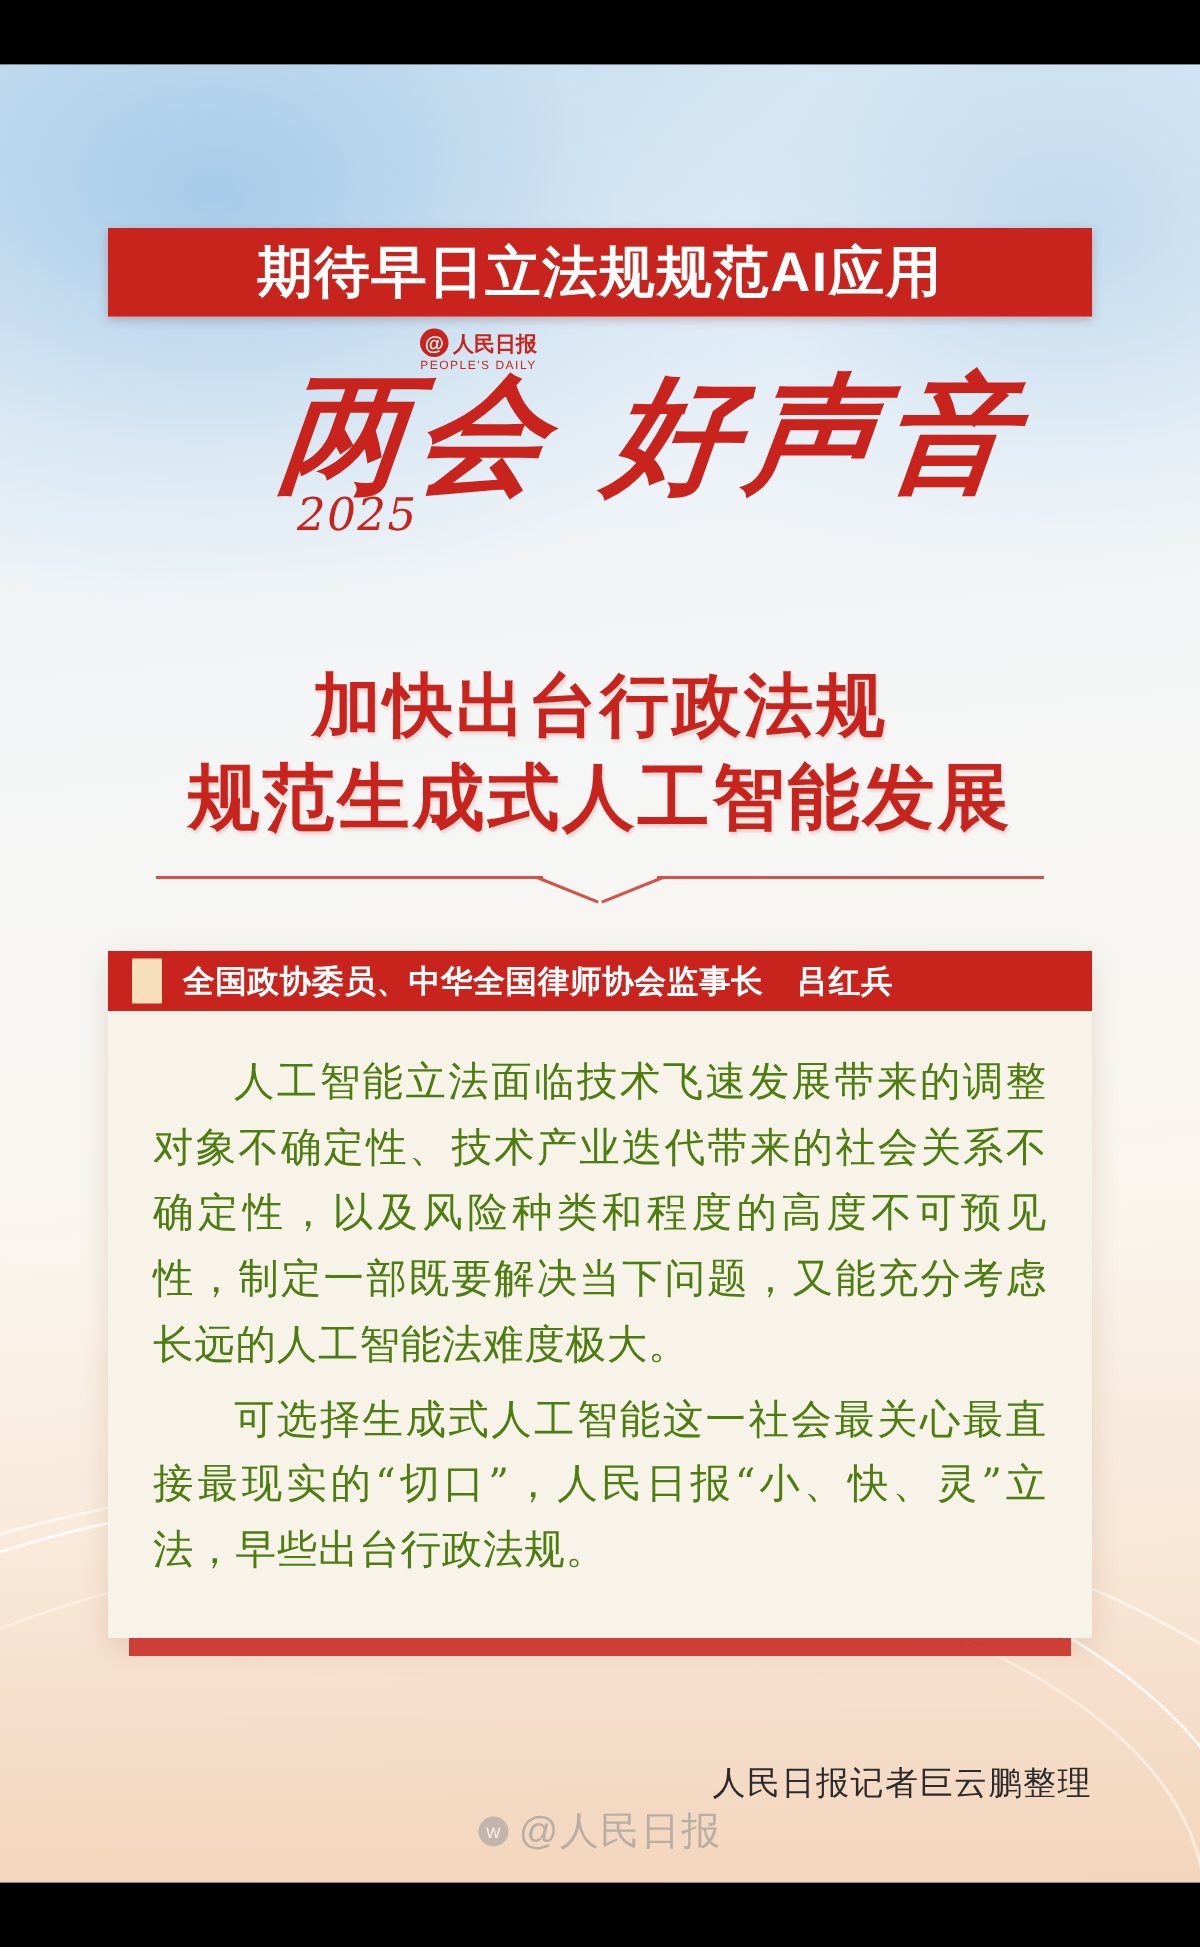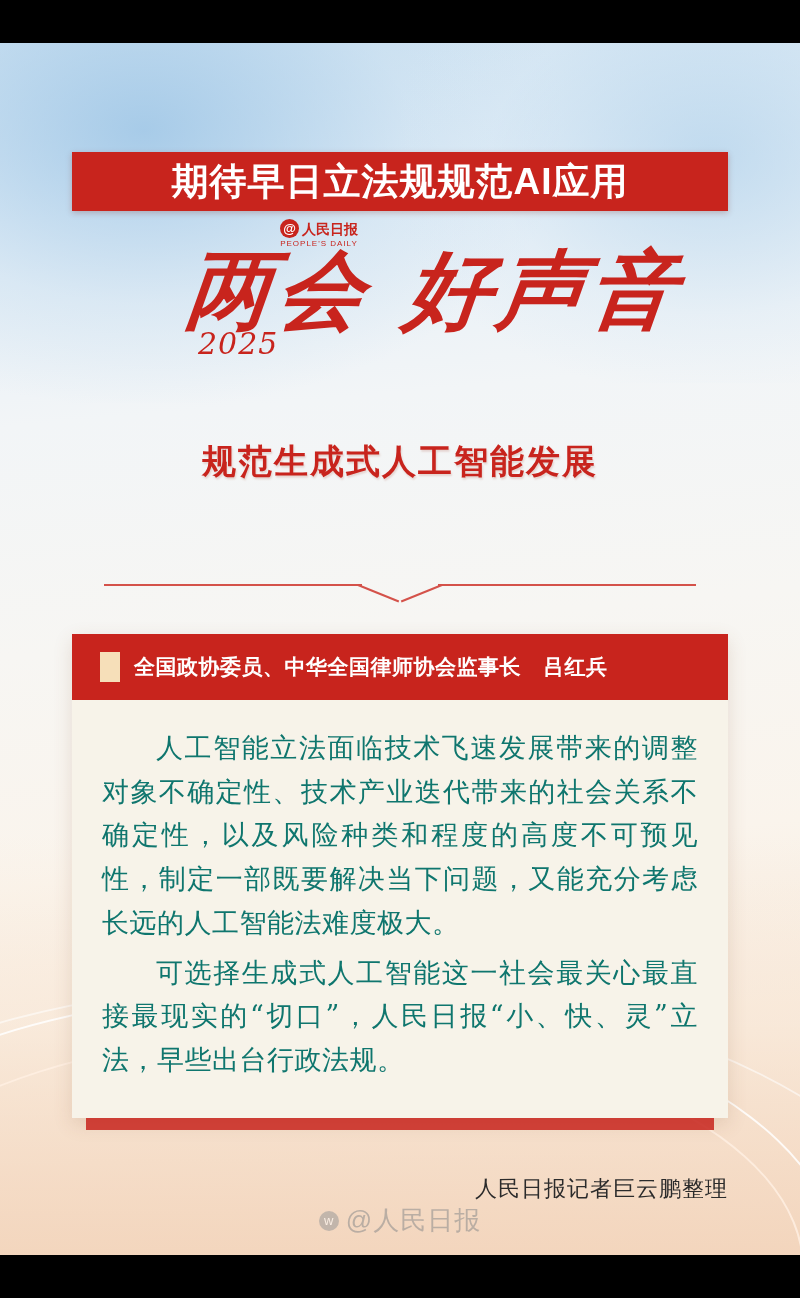--- a/index.html
+++ b/index.html
@@ -327,6 +327,7 @@
     </div>
 
     <div class="main-title">
+      <div class="l1">加快出台行政法规</div>
       <div class="l2">规范生成式人工智能发展</div>
     </div>
 

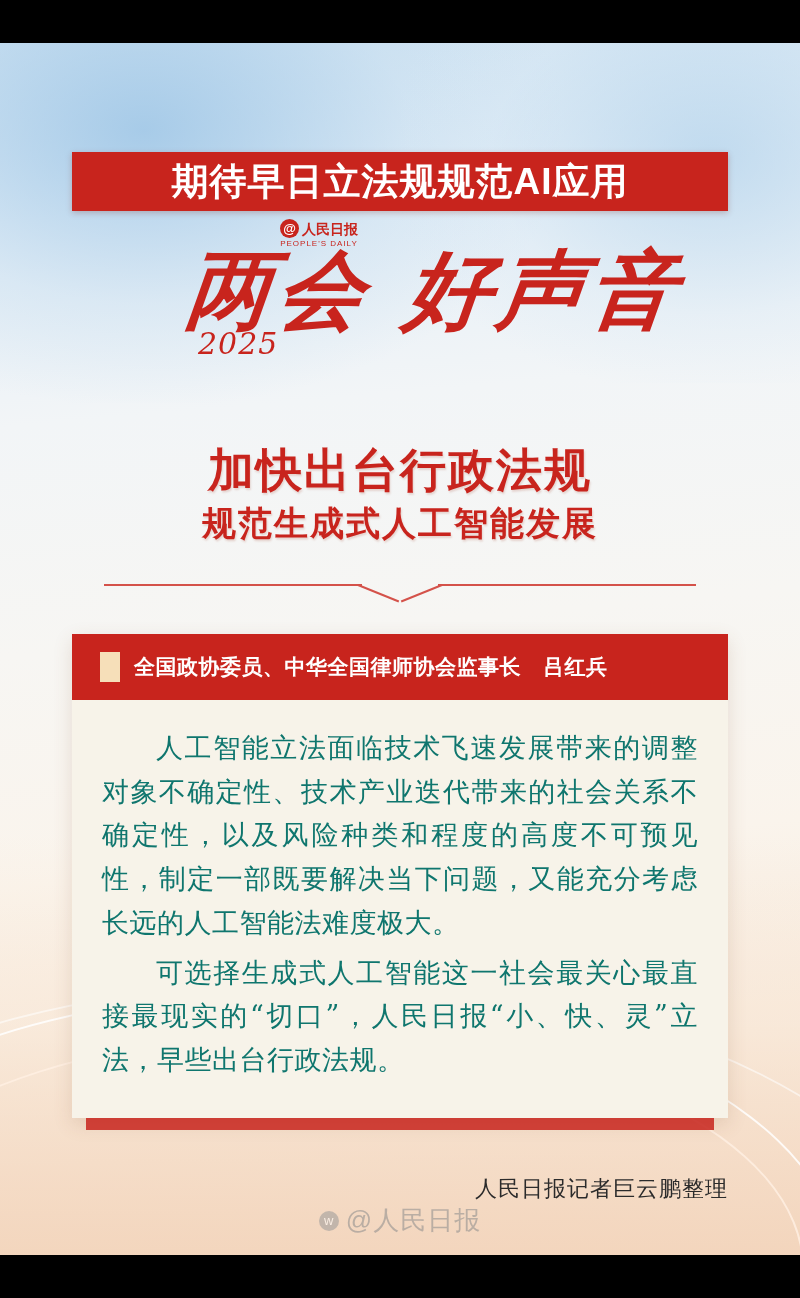--- a/index.html
+++ b/index.html
@@ -170,7 +170,7 @@
     letter-spacing: 2px;
     text-shadow: 1px 2px 2px rgba(160,60,40,0.18);
   }
-  .main-title .l2 { font-size: 34px; }
+  .main-title .l2 { font-size: 48px; }
 
   
   .divider {

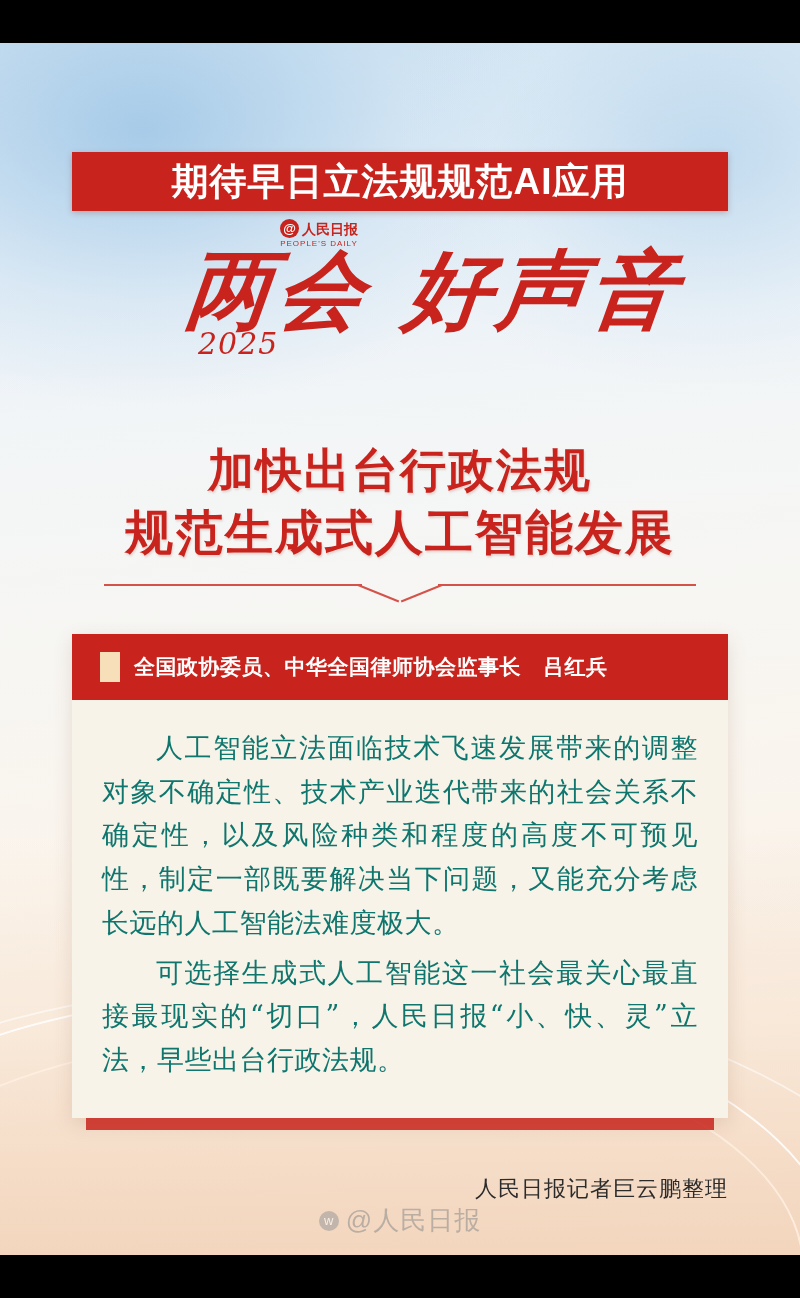--- a/index.html
+++ b/index.html
@@ -219,11 +219,11 @@
   }
   .quote-head {
     position: relative;
-    height: 66px;
+    height: 40px;
     background: #c8241d;
     display: flex;
     align-items: center;
-    padding-left: 28px;
+    padding-left: 16px;
     text-align: right;
   }
   .quote-head .tab {

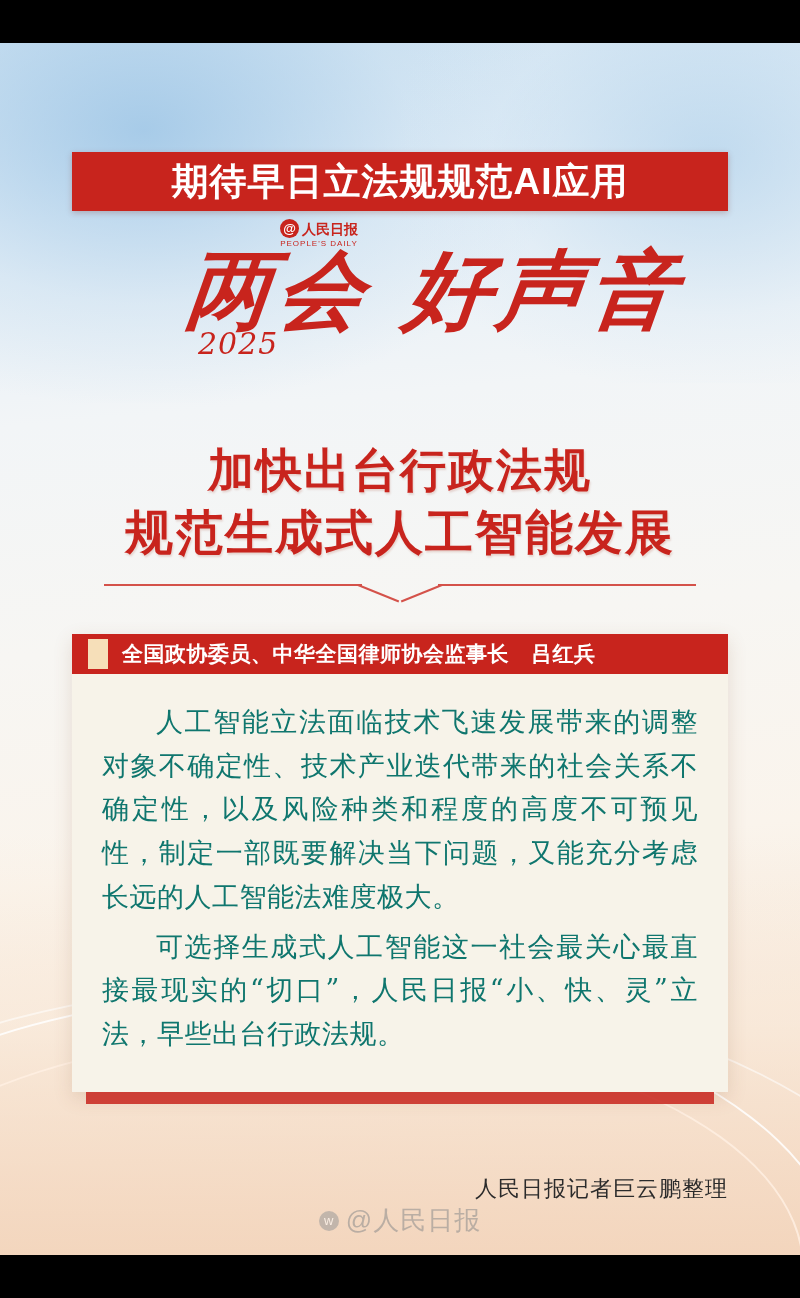--- a/index.html
+++ b/index.html
@@ -243,7 +243,7 @@
   .quote-head .speaker .name { margin-left: 22px; }
   .quote-body {
     padding: 26px 30px 30px 30px;
-    color: #0f766e;
+    color: #4d7c0f;
     font-family: "DejaVu Serif", serif;
     font-size: 27px;
     line-height: 1.62;

